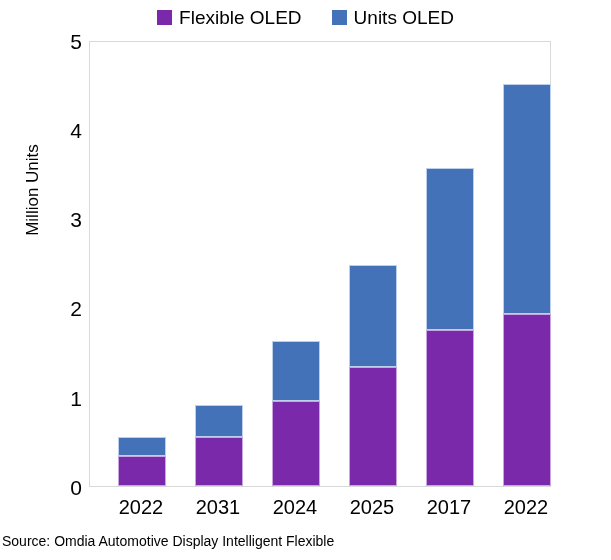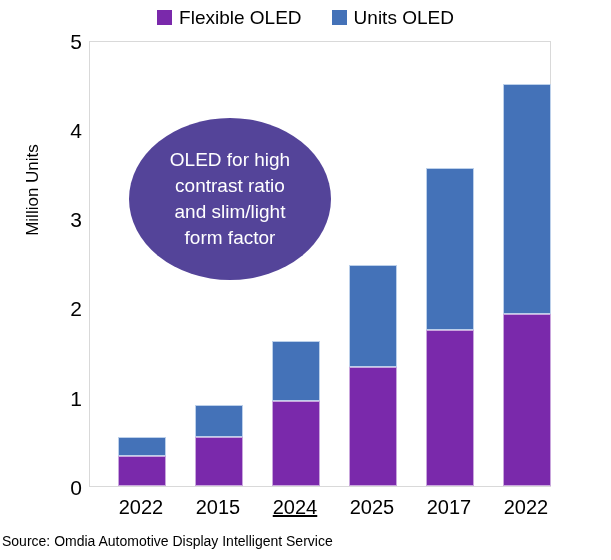--- a/index.html
+++ b/index.html
@@ -226,14 +226,6 @@
     </div>
   </div>
 
-  <div class="callout">
-    <div class="callout-text">
-      <span>OLED for high</span><br>
-      <span>contrast ratio</span><br>
-      <span>and slim/light</span><br>
-      <span>form factor</span>
-    </div>
-  </div>
 
   <div class="xticks">
     <div class="xtick" style="left:7px;">2022</div>

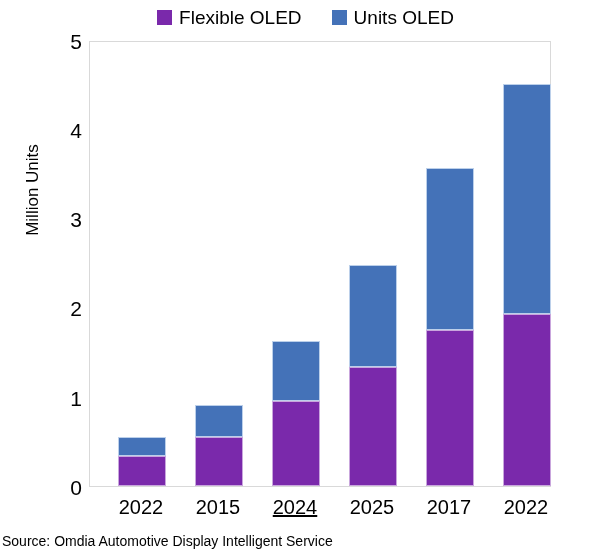--- a/index.html
+++ b/index.html
@@ -229,7 +229,7 @@
 
   <div class="xticks">
     <div class="xtick" style="left:7px;">2022</div>
-    <div class="xtick" style="left:84px;">2015</div>
+    <div class="xtick" style="left:84px;">2031</div>
     <div class="xtick" style="left:161px;text-decoration:underline;">2024</div>
     <div class="xtick" style="left:238px;">2025</div>
     <div class="xtick" style="left:315px;">2017</div>

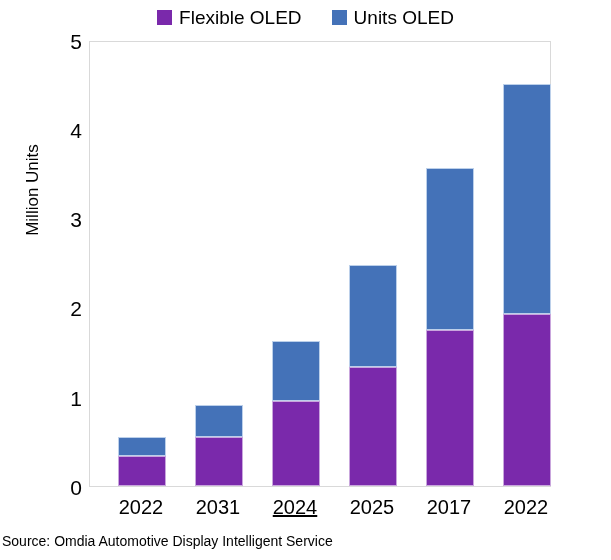--- a/index.html
+++ b/index.html
@@ -230,7 +230,7 @@
   <div class="xticks">
     <div class="xtick" style="left:7px;">2022</div>
     <div class="xtick" style="left:84px;">2031</div>
-    <div class="xtick" style="left:161px;text-decoration:underline;">2024</div>
+    <div class="xtick" style="left:161px;">2024</div>
     <div class="xtick" style="left:238px;">2025</div>
     <div class="xtick" style="left:315px;">2017</div>
     <div class="xtick" style="left:392px;">2022</div>

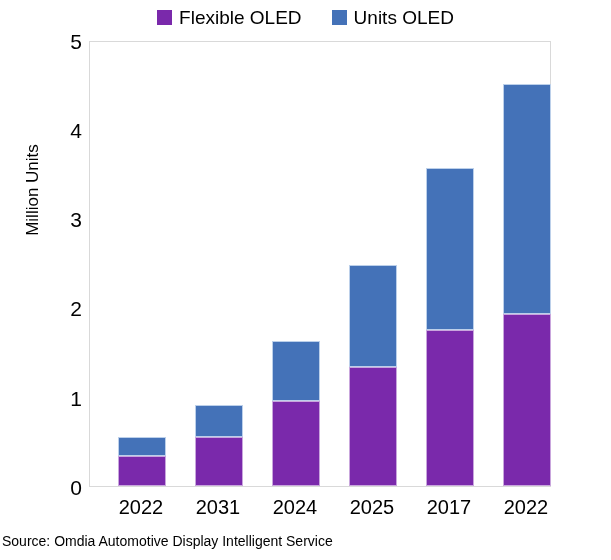--- a/index.html
+++ b/index.html
@@ -236,7 +236,7 @@
     <div class="xtick" style="left:392px;">2022</div>
   </div>
 
-  <div class="source">Source: Omdia Automotive Display Intelligent Service</div>
+  <div class="source">Source: Omdia Automotive Display Intelligent Flexible</div>
 
 </div>
 

